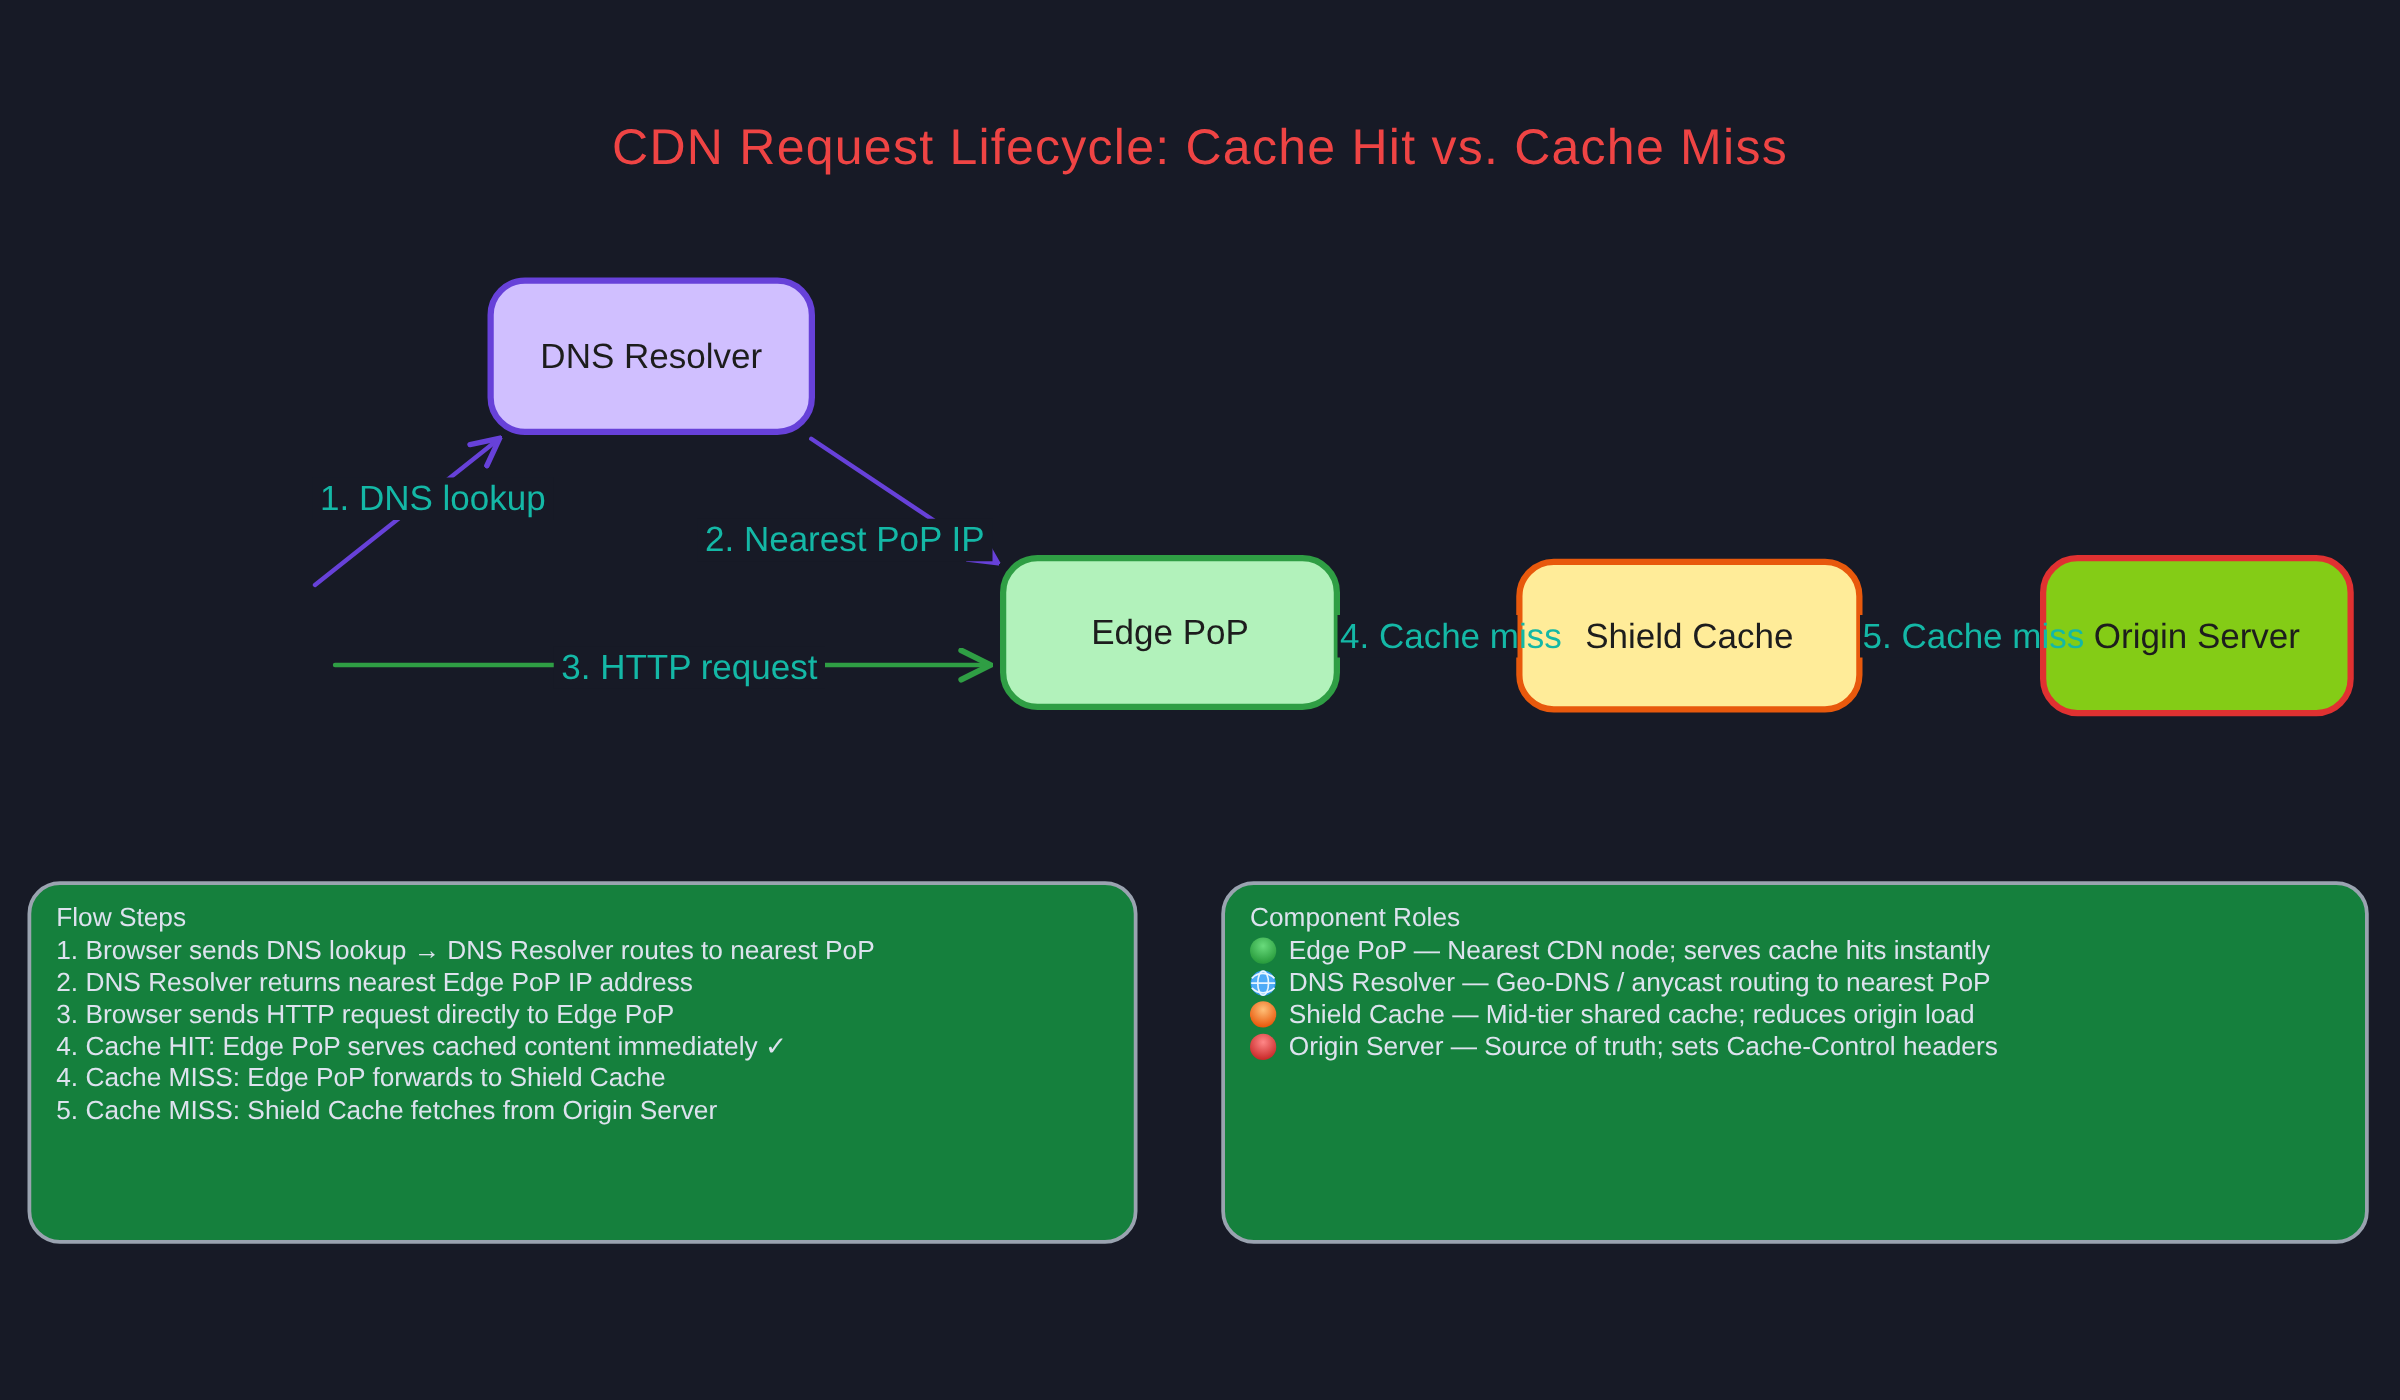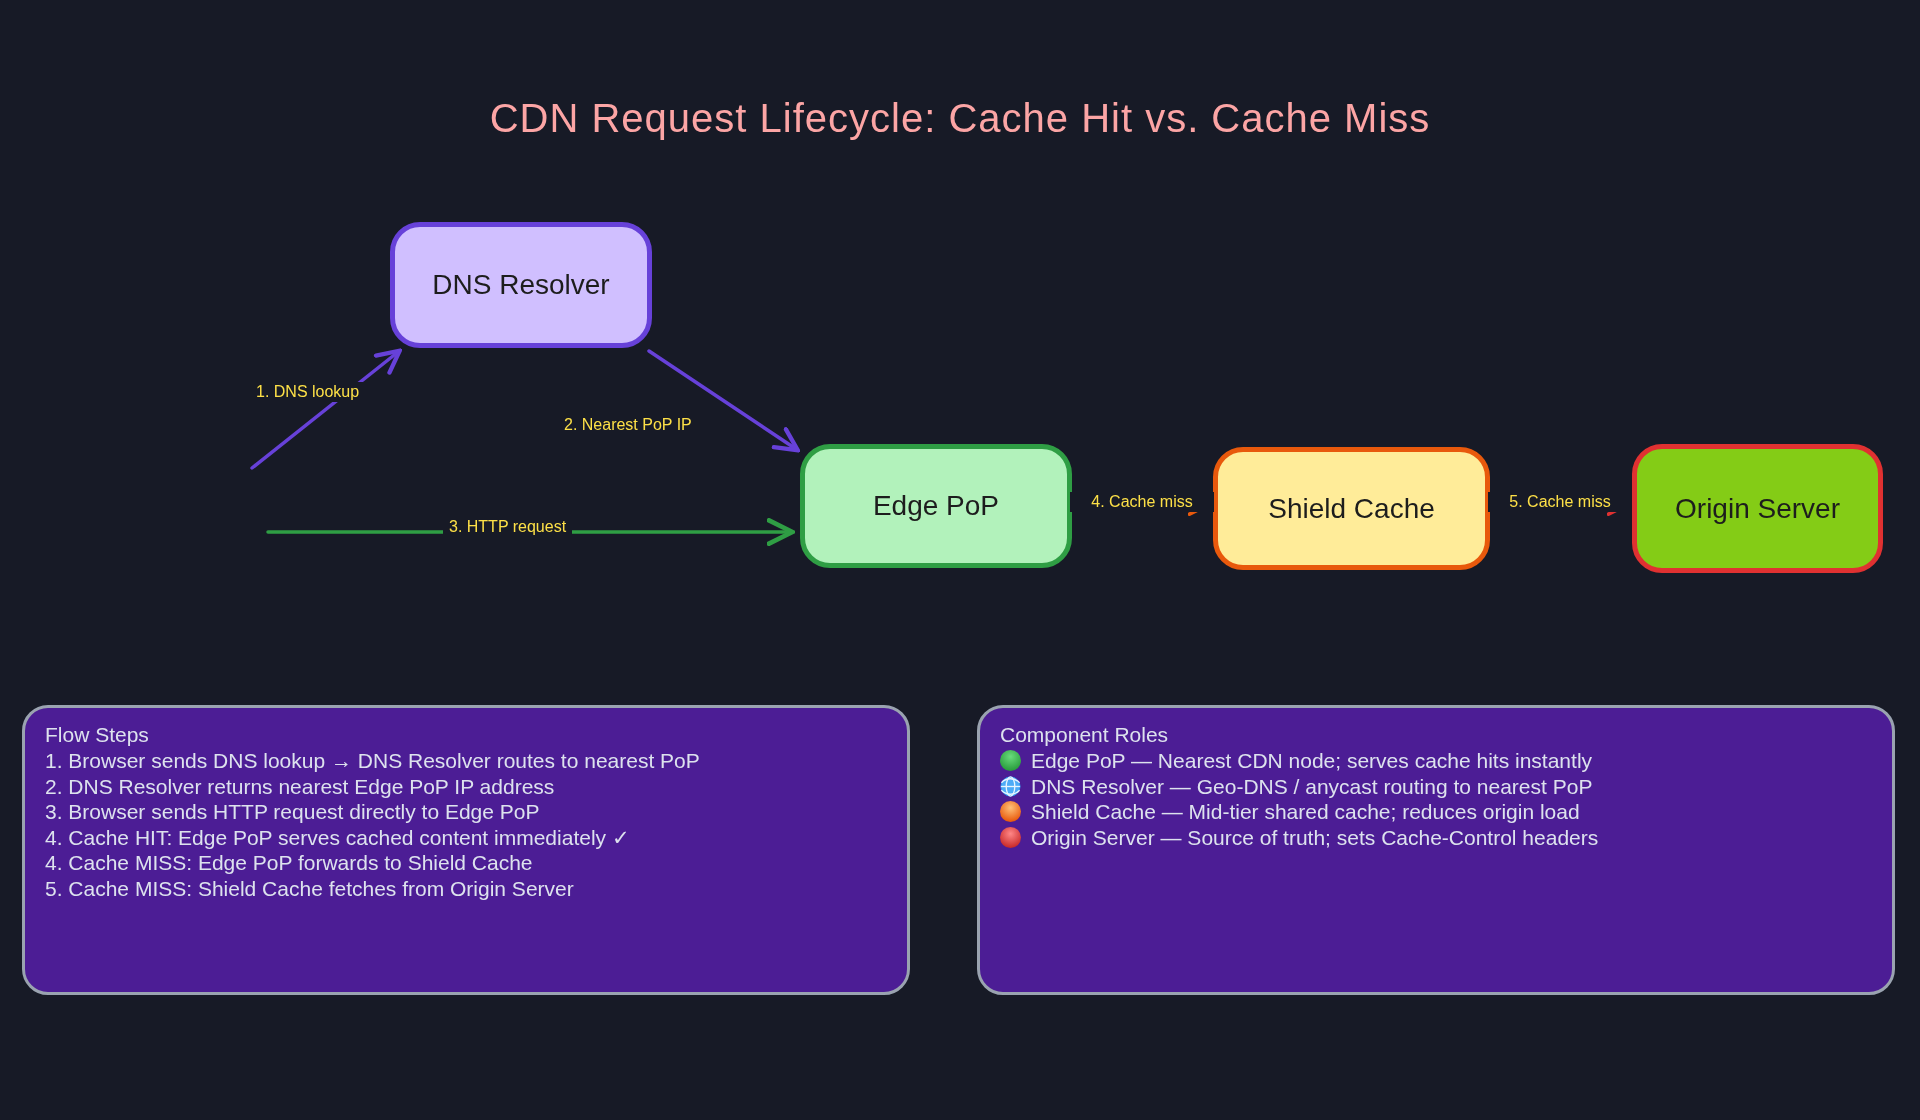--- a/index.html
+++ b/index.html
@@ -14,7 +14,7 @@
   .title {
     position: absolute; top: 96px; left: 0; width: 100%;
     text-align: center;
-    color: #fca5a5;
+    color: #ef4444;
     font-size: 40px;
     letter-spacing: 1px;
     z-index: 2;

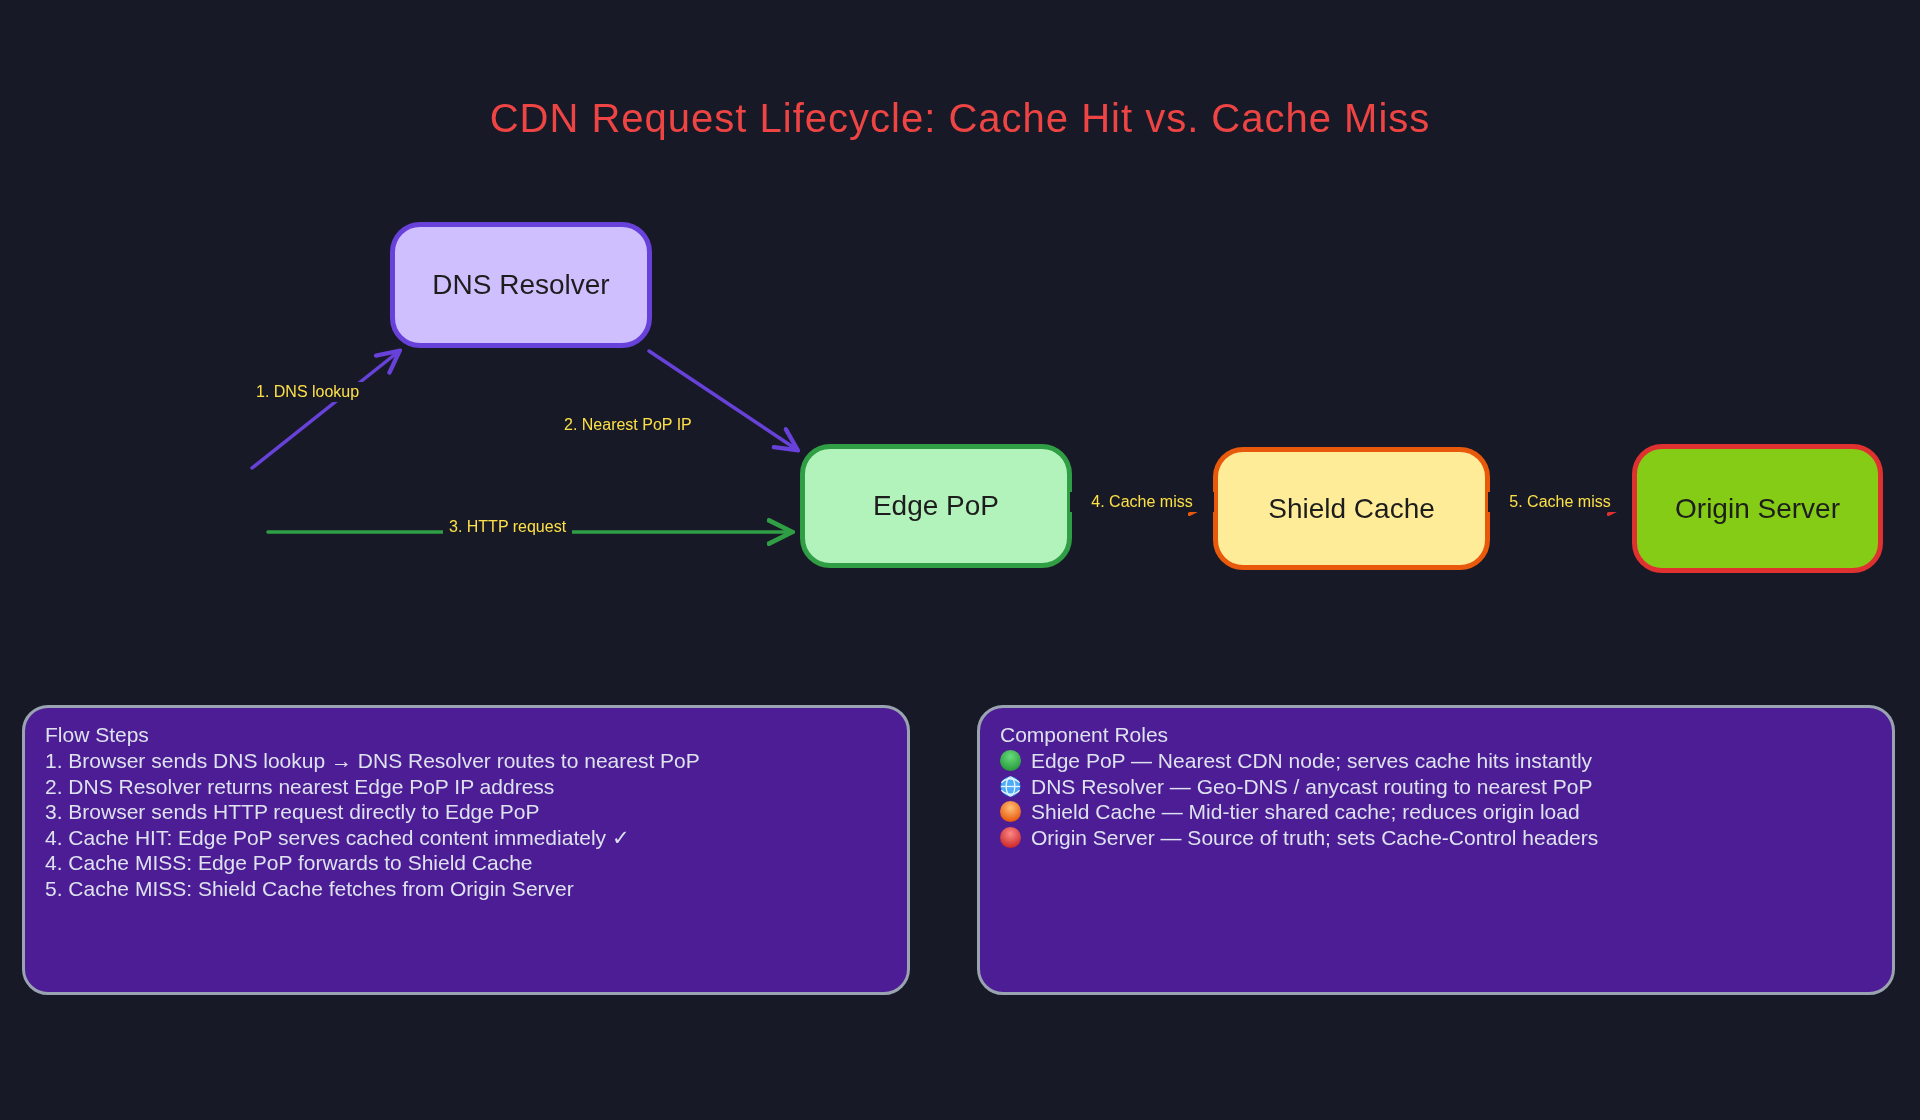--- a/index.html
+++ b/index.html
@@ -42,8 +42,8 @@
 
   .edge-label {
     position: absolute;
-    color: #fde047;
-    font-size: 16px;
+    color: #14b8a6;
+    font-size: 28px;
     background: #171a26;
     padding: 1px 6px;
     z-index: 3;

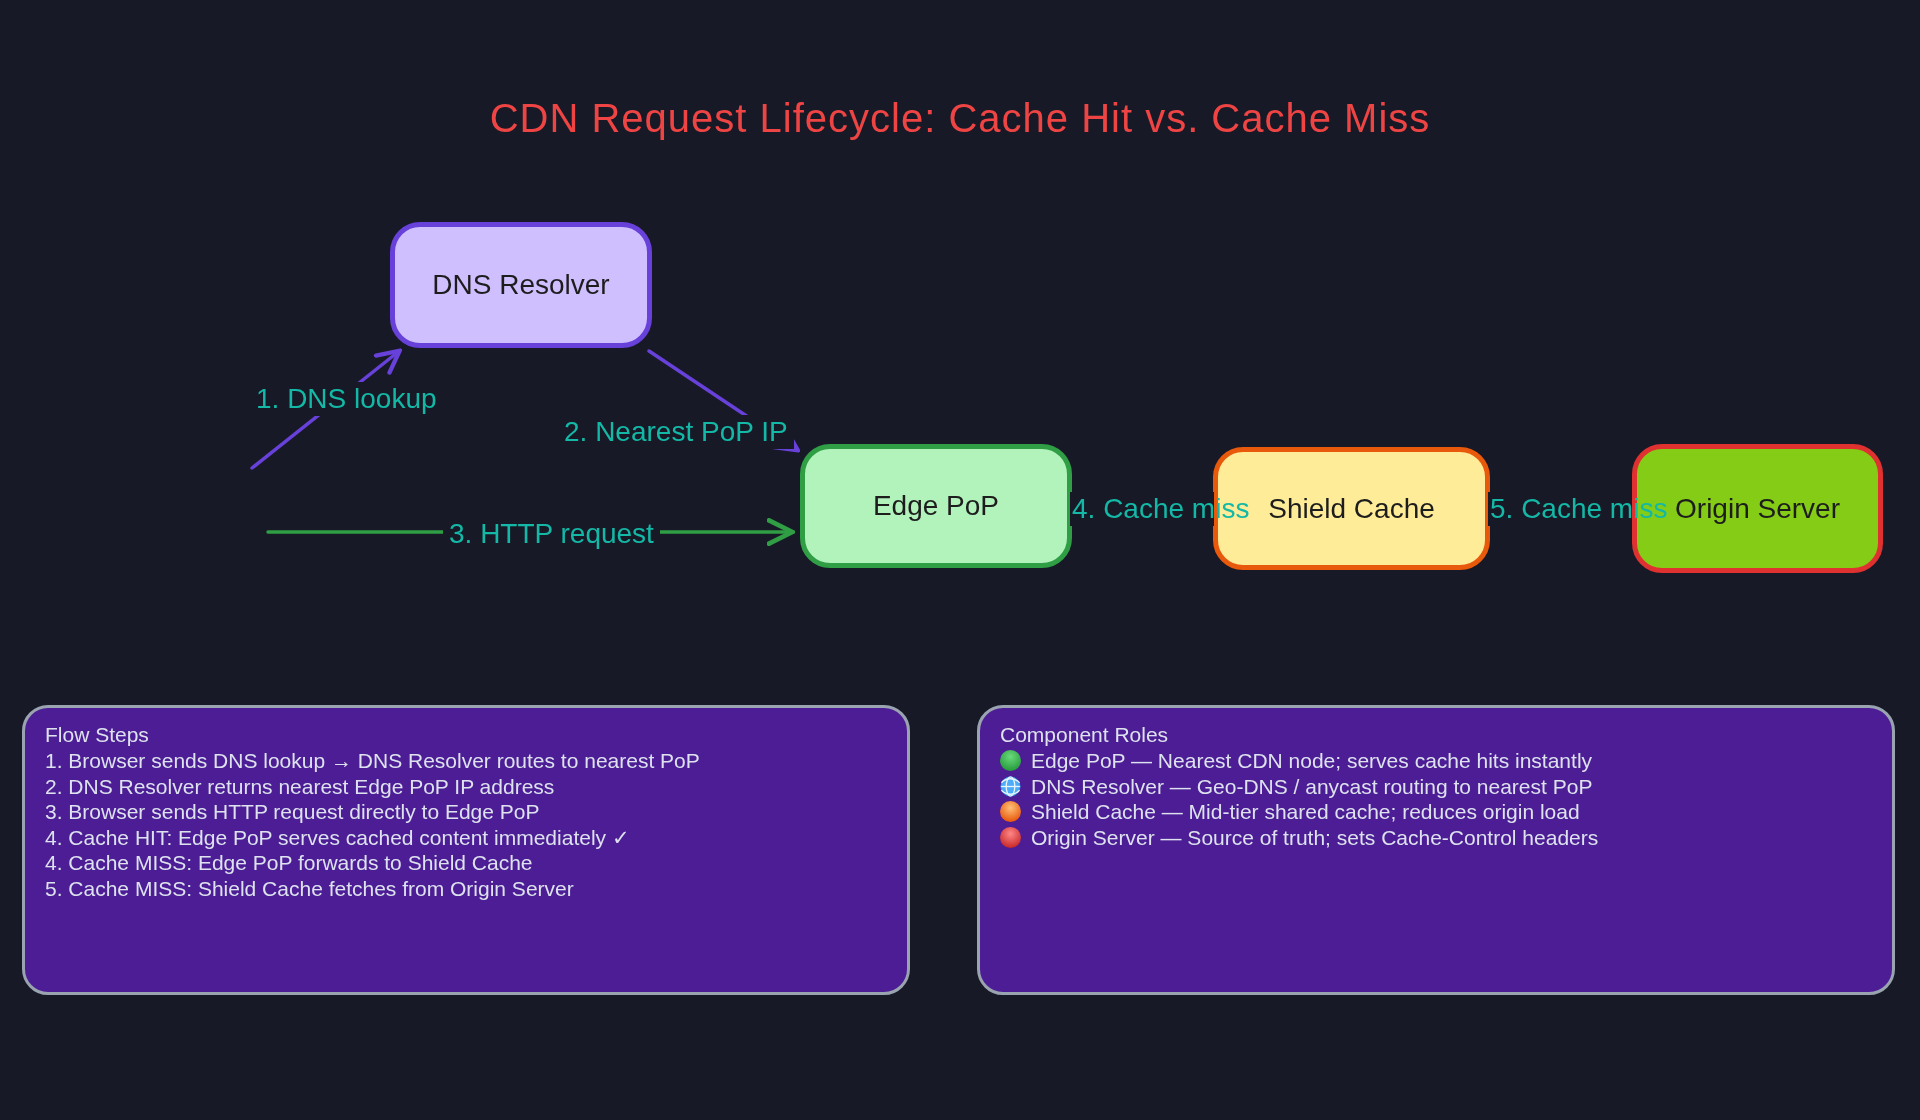--- a/index.html
+++ b/index.html
@@ -59,7 +59,7 @@
     position: absolute;
     top: 705px; height: 290px;
     box-sizing: border-box;
-    background: #4c1d95;
+    background: #15803d;
     border: 3px solid #9aa3b0;
     border-radius: 26px;
     color: #dde2ee;

